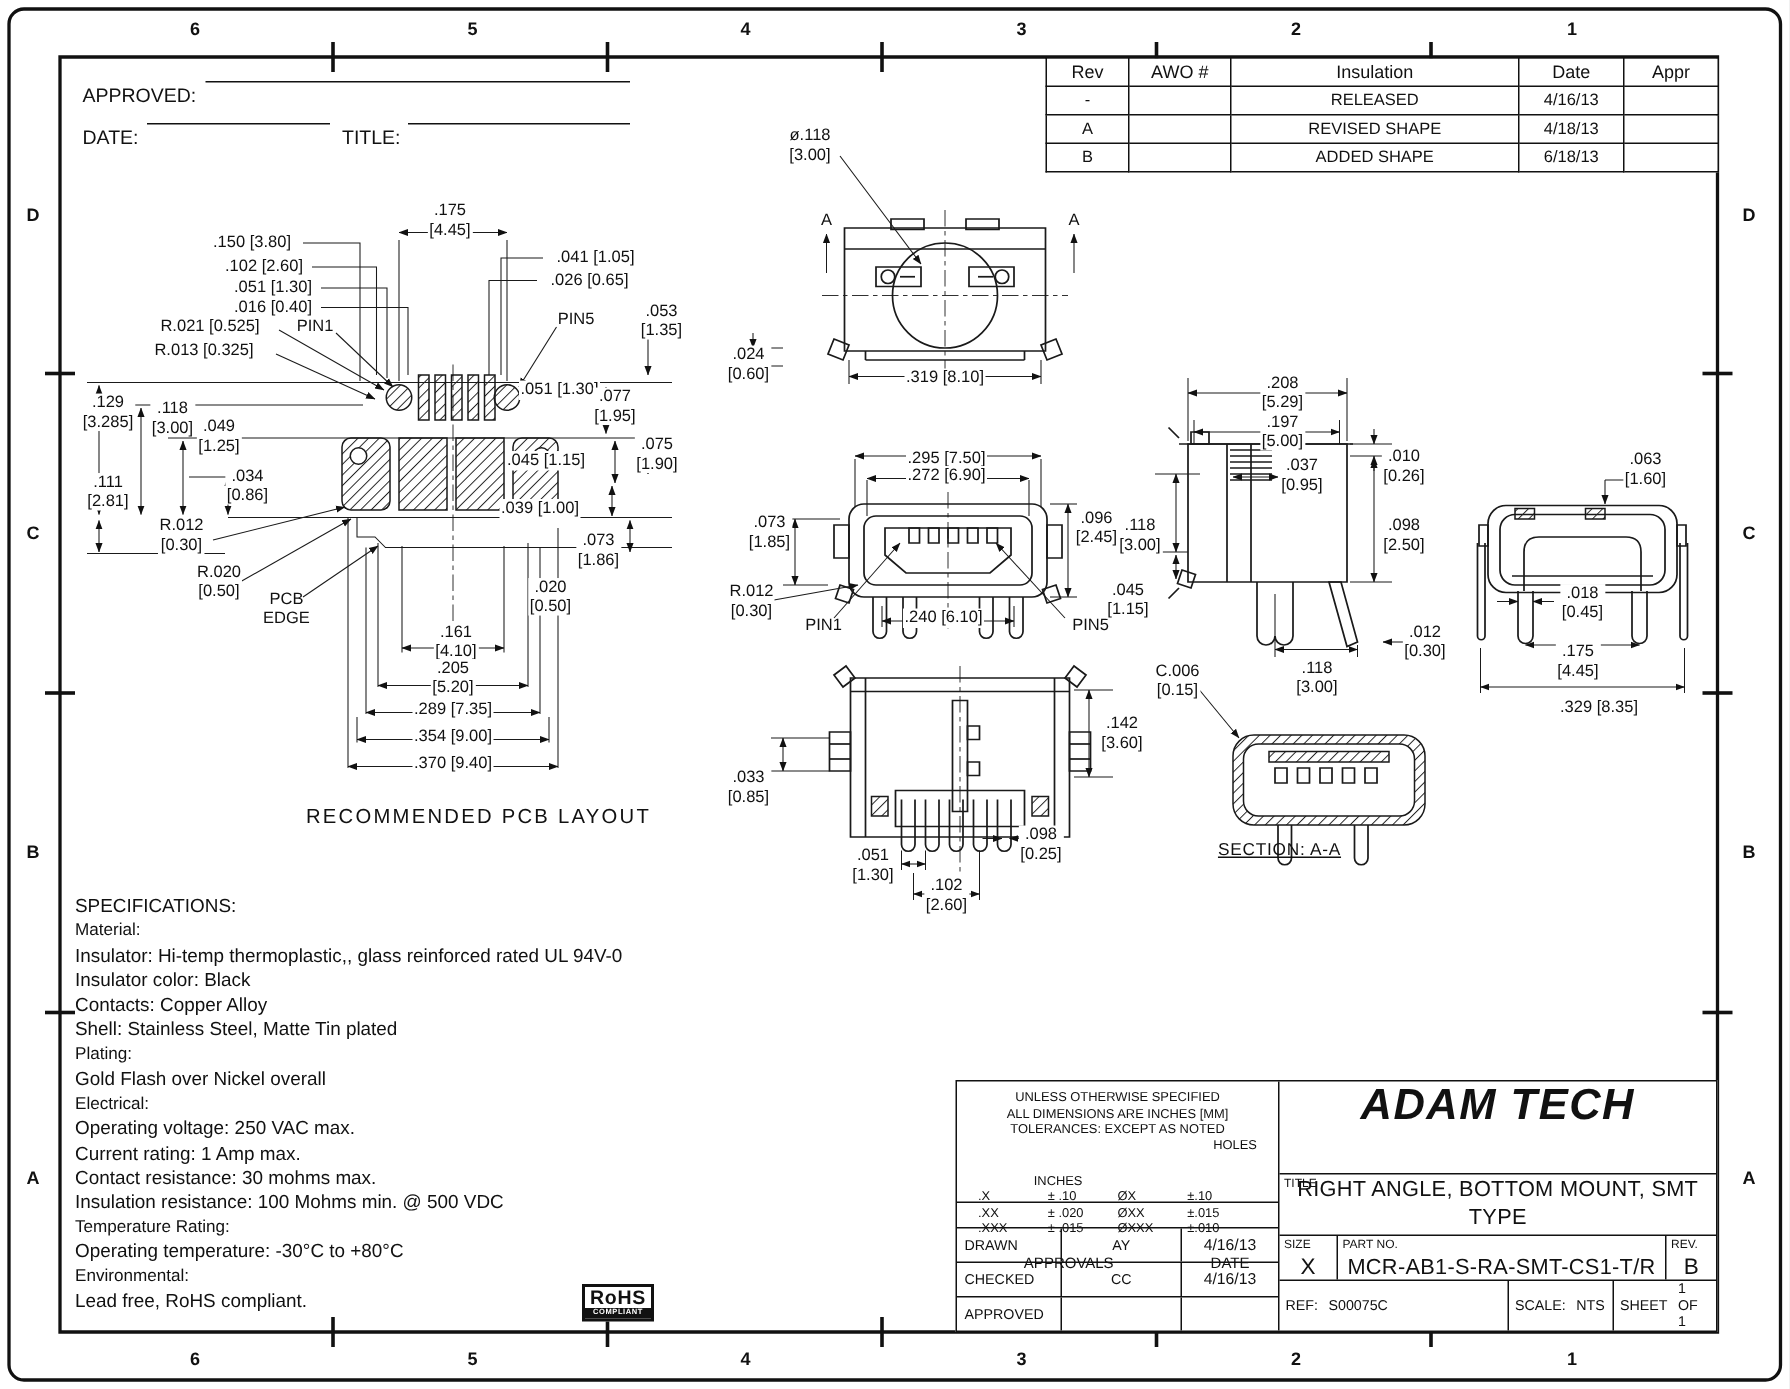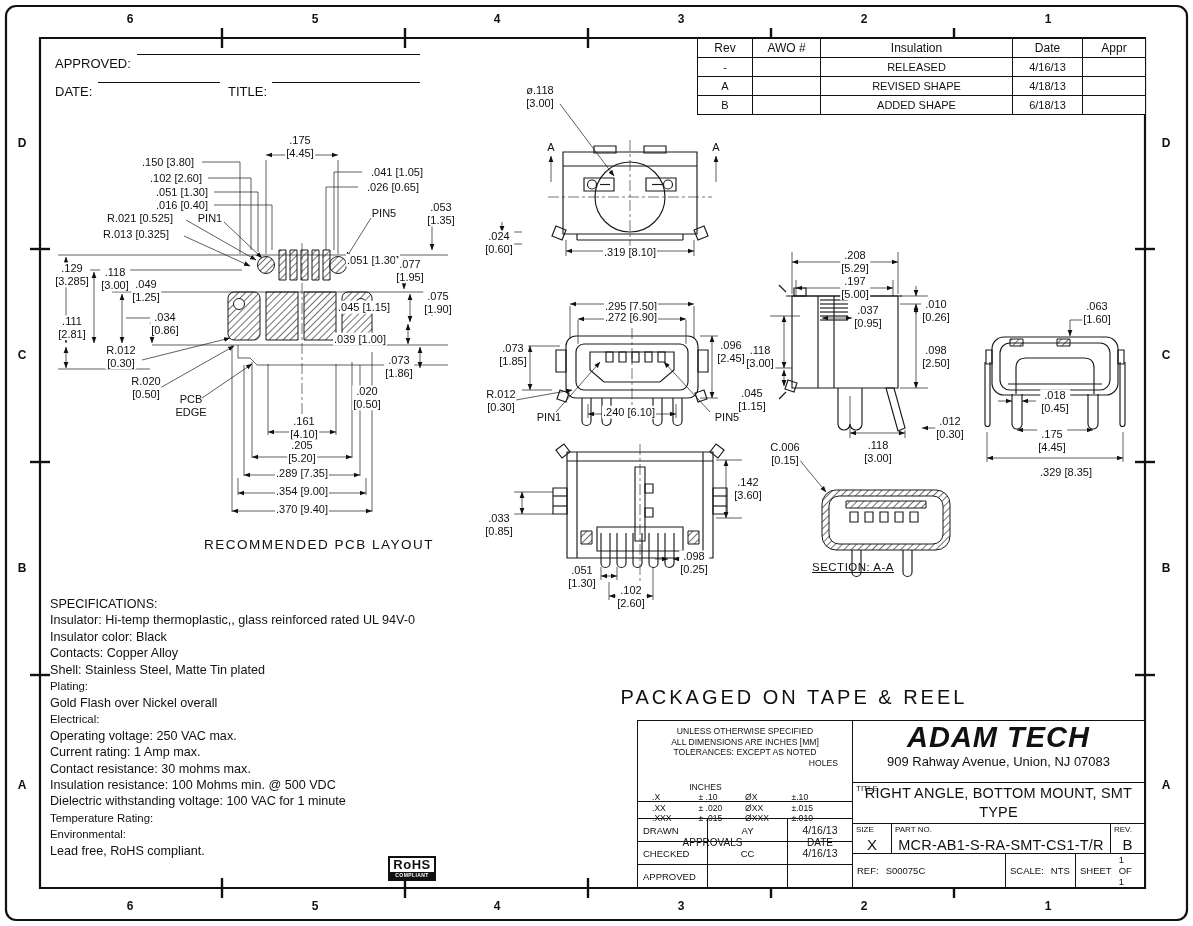--- a/index.html
+++ b/index.html
@@ -559,6 +559,7 @@
 
   <div id="specs">
     <div>SPECIFICATIONS:</div>
+    <div class="spec-sub">Material:</div>
     <div>Insulator: Hi-temp thermoplastic,, glass reinforced rated UL 94V-0</div>
     <div>Insulator color: Black</div>
     <div>Contacts: Copper Alloy</div>

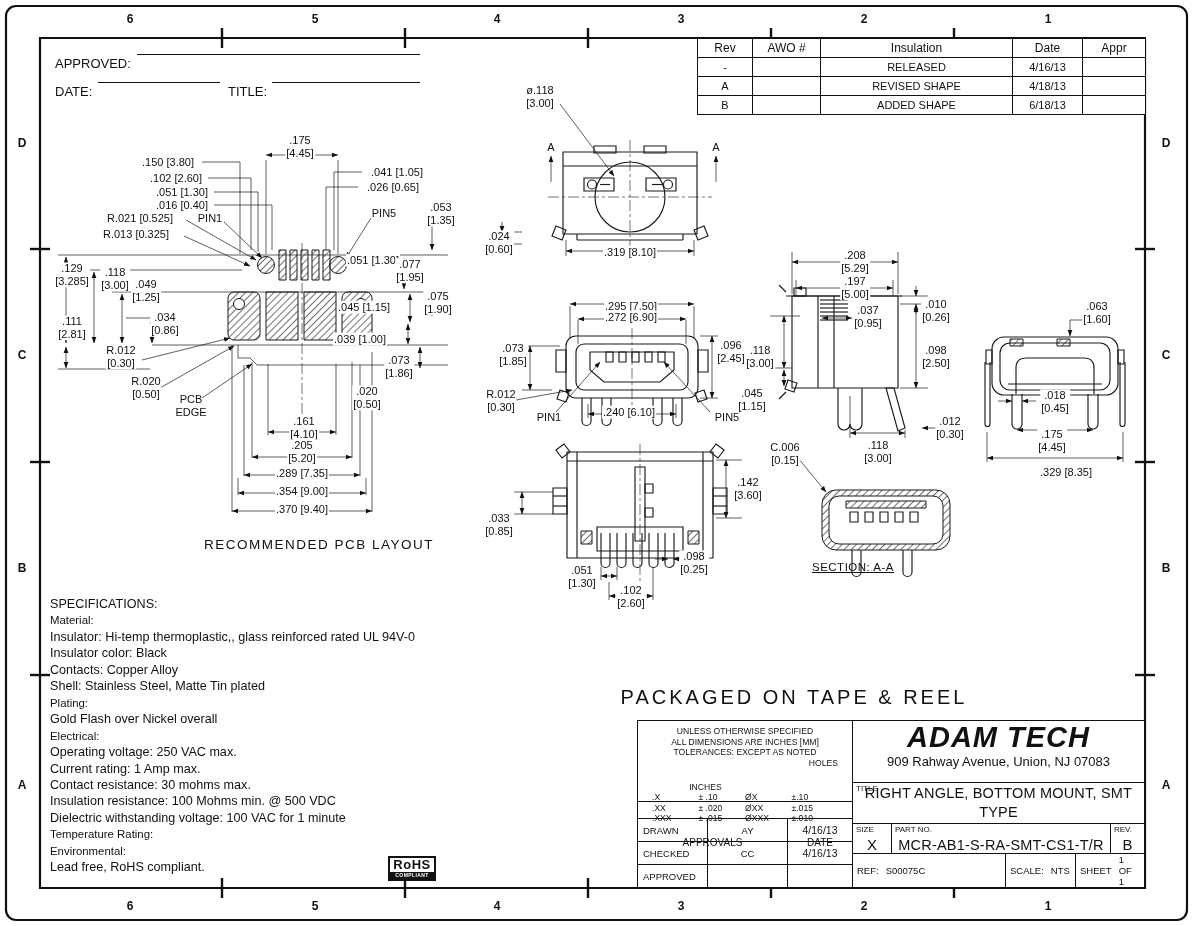--- a/index.html
+++ b/index.html
@@ -555,7 +555,6 @@
 [0.15]</div>
   <div class="sec-cap" style="left:853px;top:567px">SECTION: A-A</div>
 
-  <div class="pack" style="left:794px;top:697px">PACKAGED ON TAPE &amp; REEL</div>
 
   <div id="specs">
     <div>SPECIFICATIONS:</div>

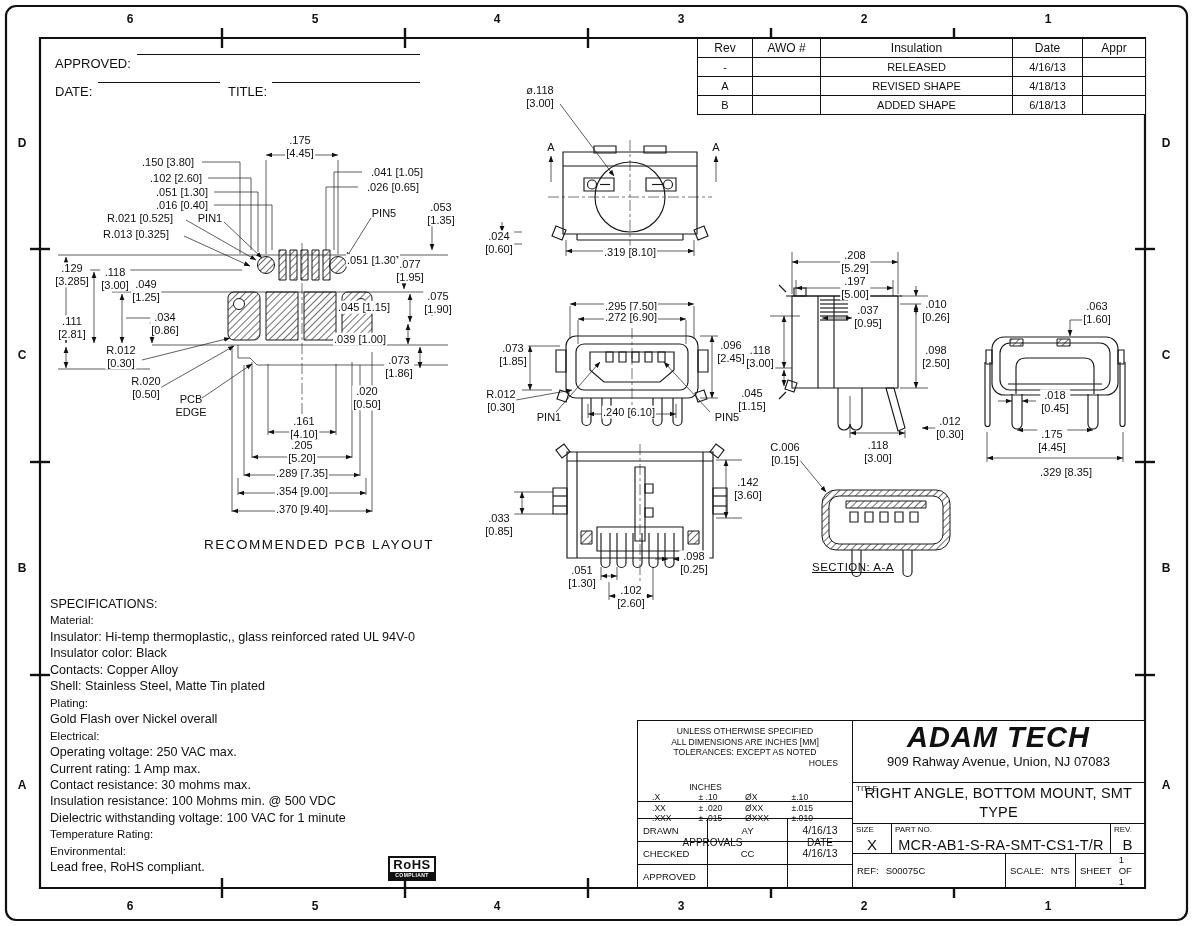--- a/index.html
+++ b/index.html
@@ -635,7 +635,6 @@
     <div id="tb-right">
       <div class="company">
         <div class="co-name">ADAM TECH</div>
-        <div class="co-addr">909 Rahway Avenue, Union, NJ 07083</div>
       </div>
       <div class="title-box">
         <span class="title-lbl">TITLE</span>

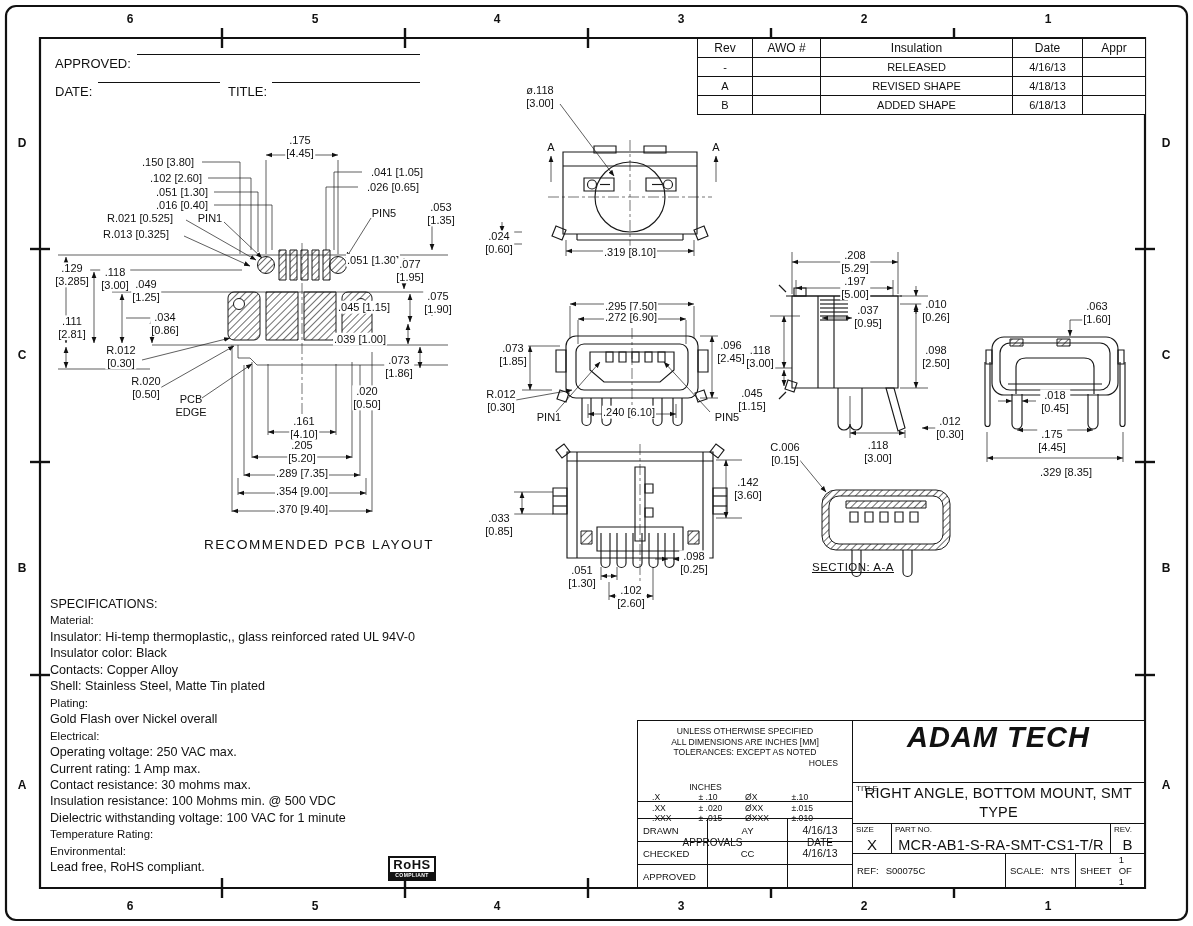--- a/index.html
+++ b/index.html
@@ -570,7 +570,6 @@
     <div>Current rating: 1 Amp max.</div>
     <div>Contact resistance: 30 mohms max.</div>
     <div>Insulation resistance: 100 Mohms min. @ 500 VDC</div>
-    <div>Dielectric withstanding voltage: 100 VAC for 1 minute</div>
     <div class="spec-sub">Temperature Rating:</div>
     <div class="spec-sub">Environmental:</div>
     <div>Lead free, RoHS compliant.</div>

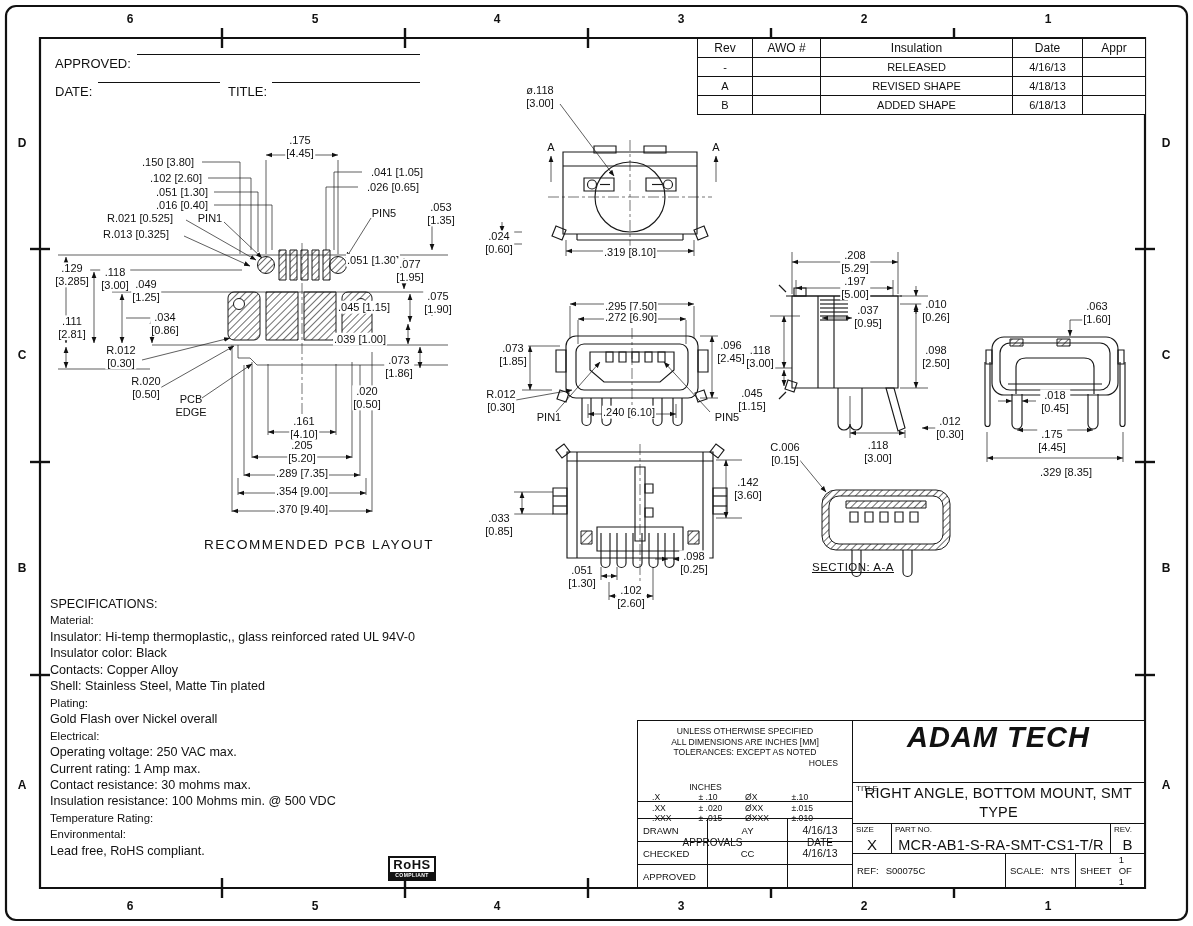--- a/index.html
+++ b/index.html
@@ -571,6 +571,7 @@
     <div>Contact resistance: 30 mohms max.</div>
     <div>Insulation resistance: 100 Mohms min. @ 500 VDC</div>
     <div class="spec-sub">Temperature Rating:</div>
+    <div>Operating temperature: -30°C to +80°C</div>
     <div class="spec-sub">Environmental:</div>
     <div>Lead free, RoHS compliant.</div>
   </div>

